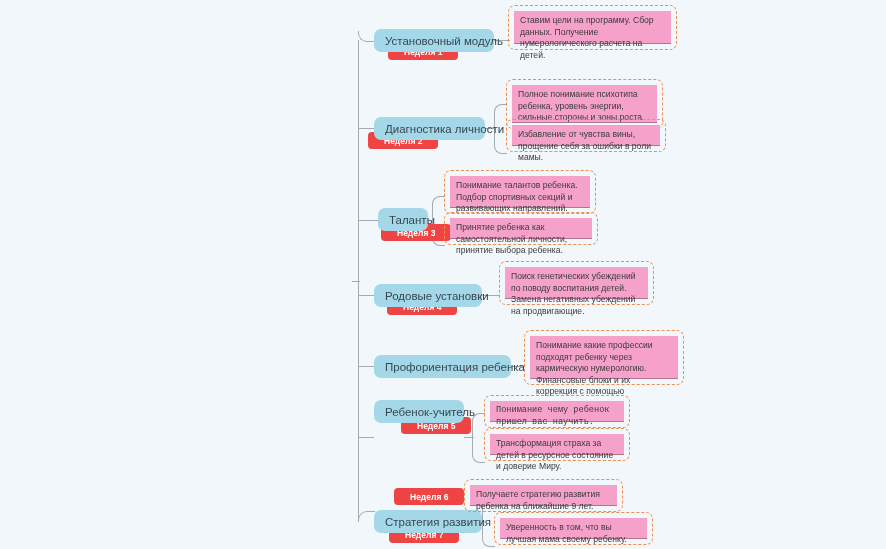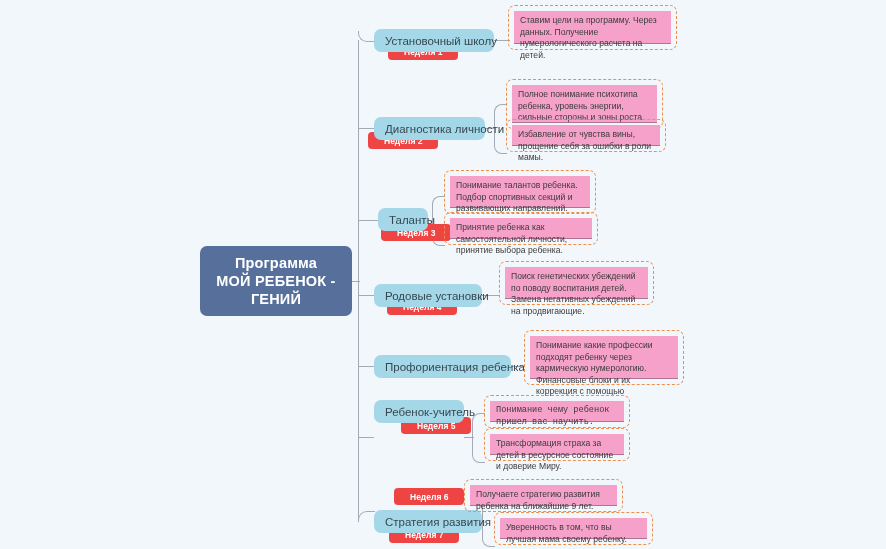--- a/index.html
+++ b/index.html
@@ -172,7 +172,7 @@
   <div class="week-badge" style="left:388px; top:8px;">Неделя 1</div>
   <div class="branch-node" style="left:374px; top:29px; width:120px;">Установочный школу</div>
   <div class="leaf-wrap" style="left:508px; top:5px; width:169px; height:45px;">
-    <div class="leaf-box">Ставим цели на программу. Через данных. Получение нумерологического расчета на детей.</div>
+    <div class="leaf-box">Ставим цели на программу. Сбор данных. Получение нумерологического расчета на детей.</div>
   </div>
 
   <div class="week-badge" style="left:368px; top:97px;">Неделя 2</div>

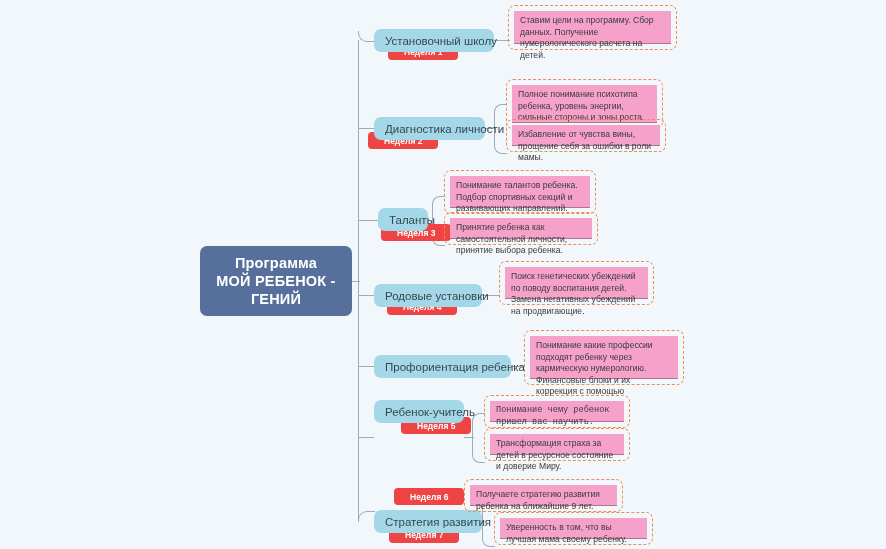--- a/index.html
+++ b/index.html
@@ -170,7 +170,7 @@
 ГЕНИЙ</div>
 
   <div class="week-badge" style="left:388px; top:8px;">Неделя 1</div>
-  <div class="branch-node" style="left:374px; top:29px; width:120px;">Установочный школу</div>
+  <div class="branch-node" style="left:374px; top:29px; width:120px;">Установочный модуль</div>
   <div class="leaf-wrap" style="left:508px; top:5px; width:169px; height:45px;">
     <div class="leaf-box">Ставим цели на программу. Сбор данных. Получение нумерологического расчета на детей.</div>
   </div>

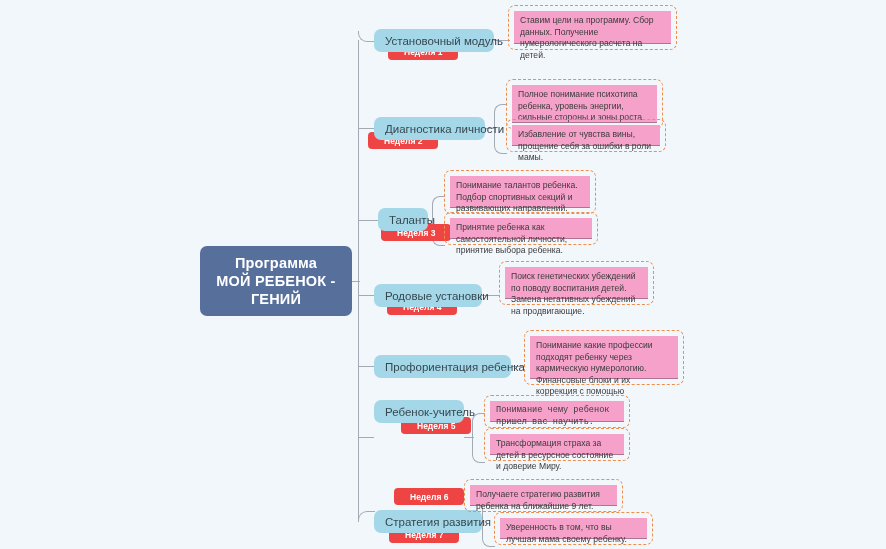--- a/index.html
+++ b/index.html
@@ -165,9 +165,6 @@
   <div class="bracket" style="left:482px; top:497px; width:12px; height:48px;"></div>
   <div class="conn conn-h" style="left:474px; top:521px; width:10px;"></div>
 
-  <div class="root-node">Программа
-МОЙ РЕБЕНОК -
-ГЕНИЙ</div>
 
   <div class="week-badge" style="left:388px; top:8px;">Неделя 1</div>
   <div class="branch-node" style="left:374px; top:29px; width:120px;">Установочный модуль</div>

